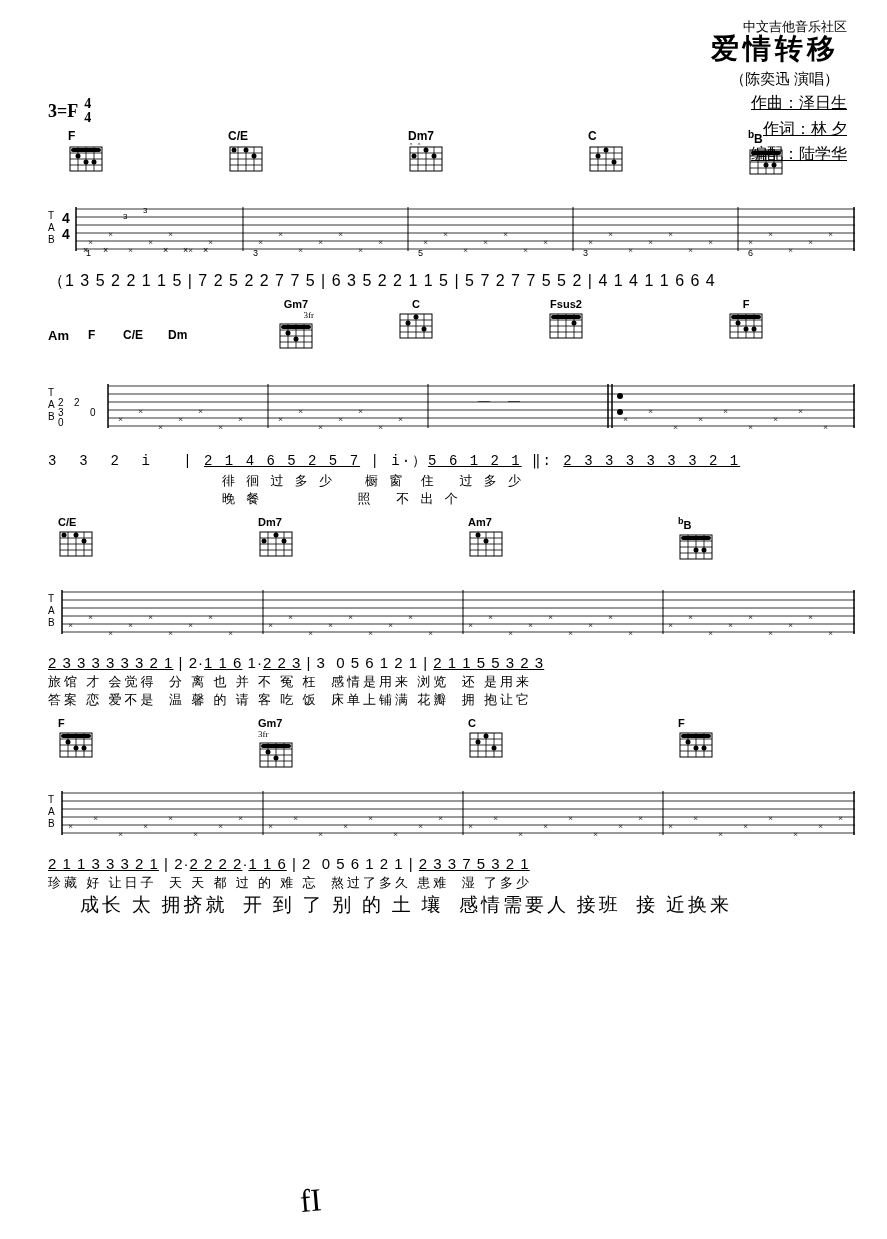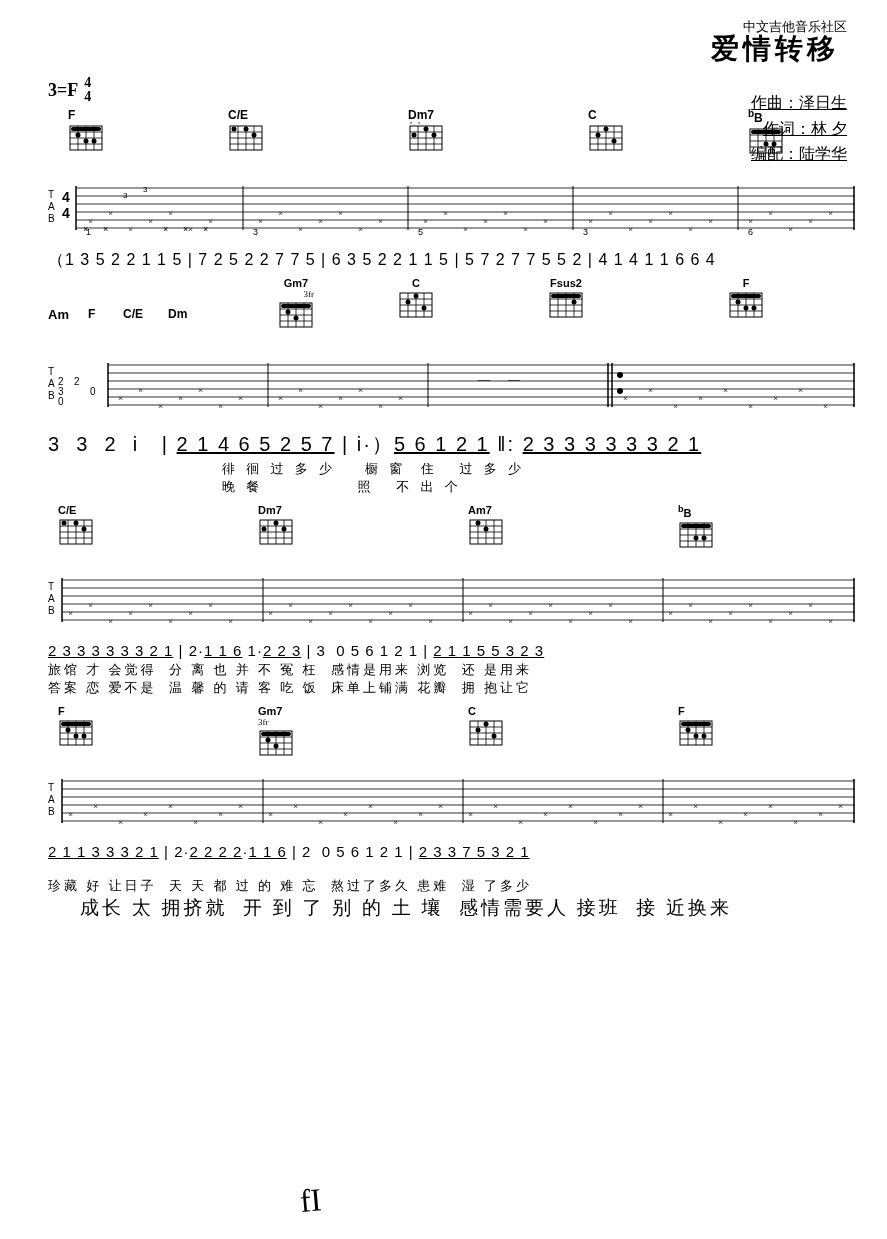--- a/index.html
+++ b/index.html
@@ -81,6 +81,7 @@
 
   <div class="title-area">
     <div class="main-title">爱情转移</div>
+    <div class="subtitle">（陈奕迅  演唱）</div>
   </div>
 
   <div class="credits">

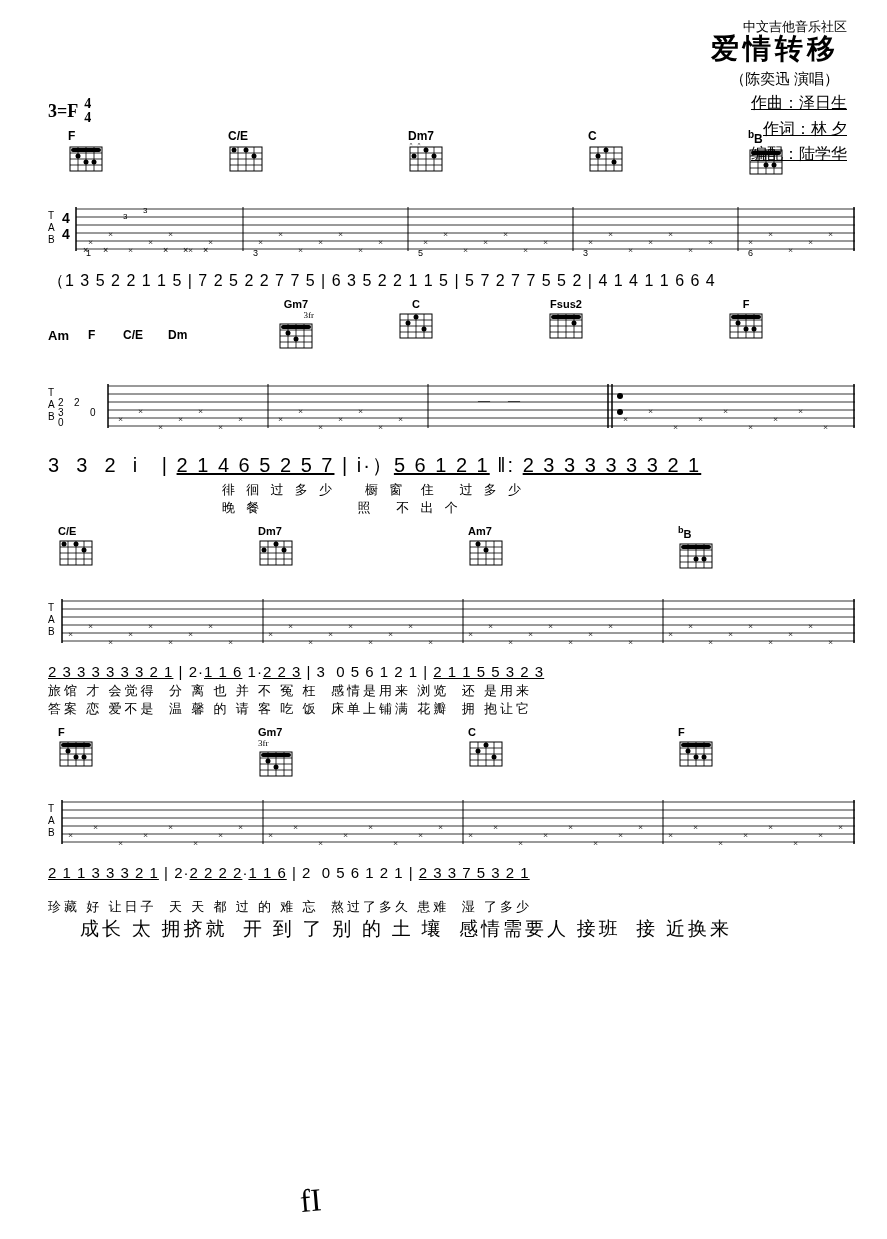--- a/index.html
+++ b/index.html
@@ -400,7 +400,7 @@
   </div>
 
   <div style="margin:8px 0 2px 0;">
-    <div style="font-size:20px; font-family:Liberation Sans, sans-serif; letter-spacing:2px;">
+    <div style="font-size:14px; font-family:Liberation Mono, monospace; letter-spacing:2px;">
       3&nbsp;&nbsp;3&nbsp;&nbsp;2&nbsp;&nbsp;i&nbsp;&nbsp;&nbsp;|&nbsp;<u>2 1 4 6 5 2 5 7</u>&nbsp;|&nbsp;i·）<u>5 6 1 2 1</u>&nbsp;‖:&nbsp;<u>2 3 3 3 3 3 3 2 1</u>
     </div>
     <div style="font-size:13px; font-family:'SimSun',serif; letter-spacing:4px; margin-top:2px;">

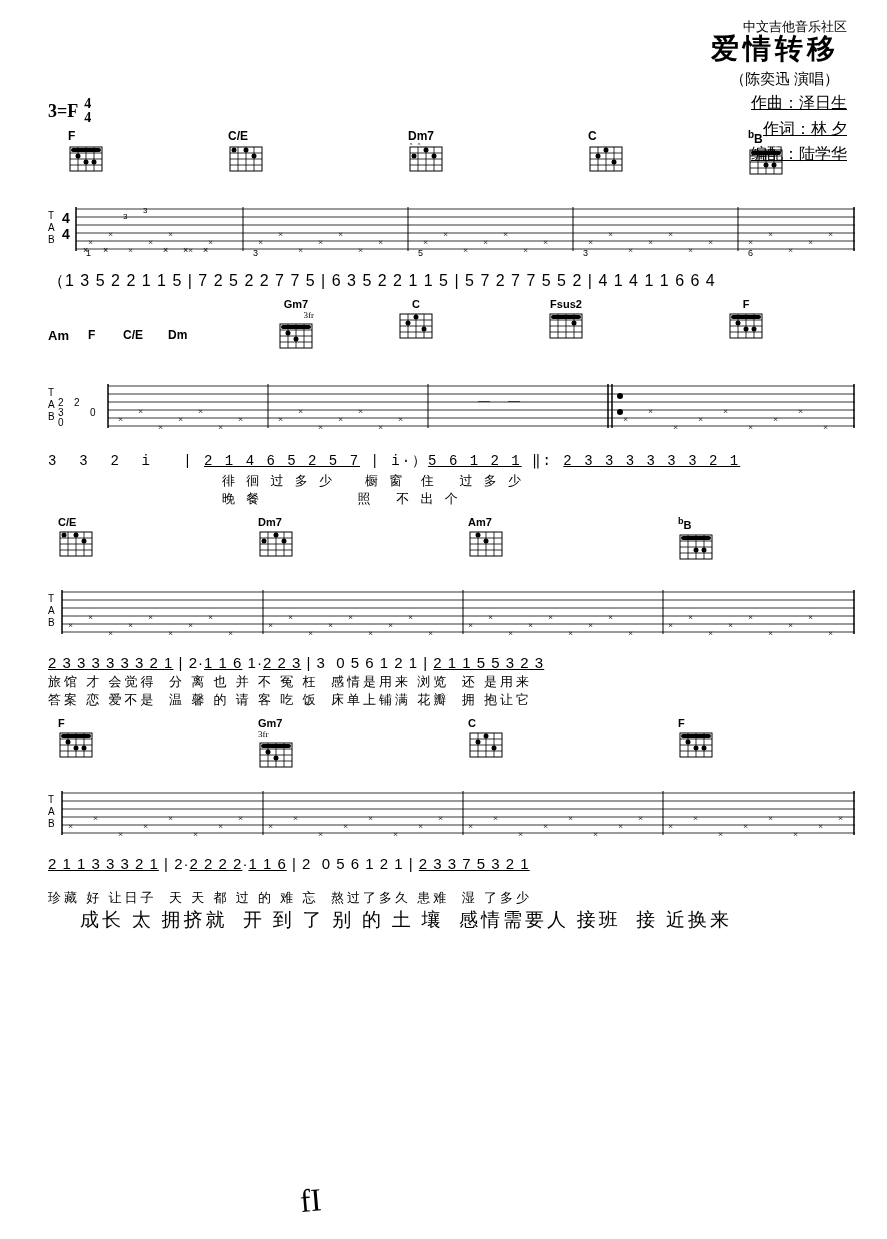--- a/index.html
+++ b/index.html
@@ -671,7 +671,7 @@
     <div style="font-size:15px; font-family:'Arial','SimSun',sans-serif; letter-spacing:1px;">
       <u>2 1 1 3 3 3 2 1</u>&nbsp;|&nbsp;2·<u>2 2 2 2</u>·<u>1 1 6</u>&nbsp;|&nbsp;2&nbsp;&nbsp;0 5 6 1 2 1&nbsp;|&nbsp;<u>2 3 3 7 5 3 2 1</u>
     </div>
-    <div style="font-size:13px; font-family:'SimSun',serif; letter-spacing:3px; margin-top:17px;">
+    <div style="font-size:13px; font-family:'SimSun',serif; letter-spacing:3px; margin-top:2px;">
       珍藏&nbsp;好&nbsp;让日子&nbsp;&nbsp;天&nbsp;天 都 过 的 难 忘&nbsp;&nbsp;熬过了多久&nbsp;患难&nbsp;&nbsp;湿&nbsp;了多少
     </div>
     <div style="font-size:19px; font-family:Liberation Serif, serif; letter-spacing:3px;margin-left:32px;">

